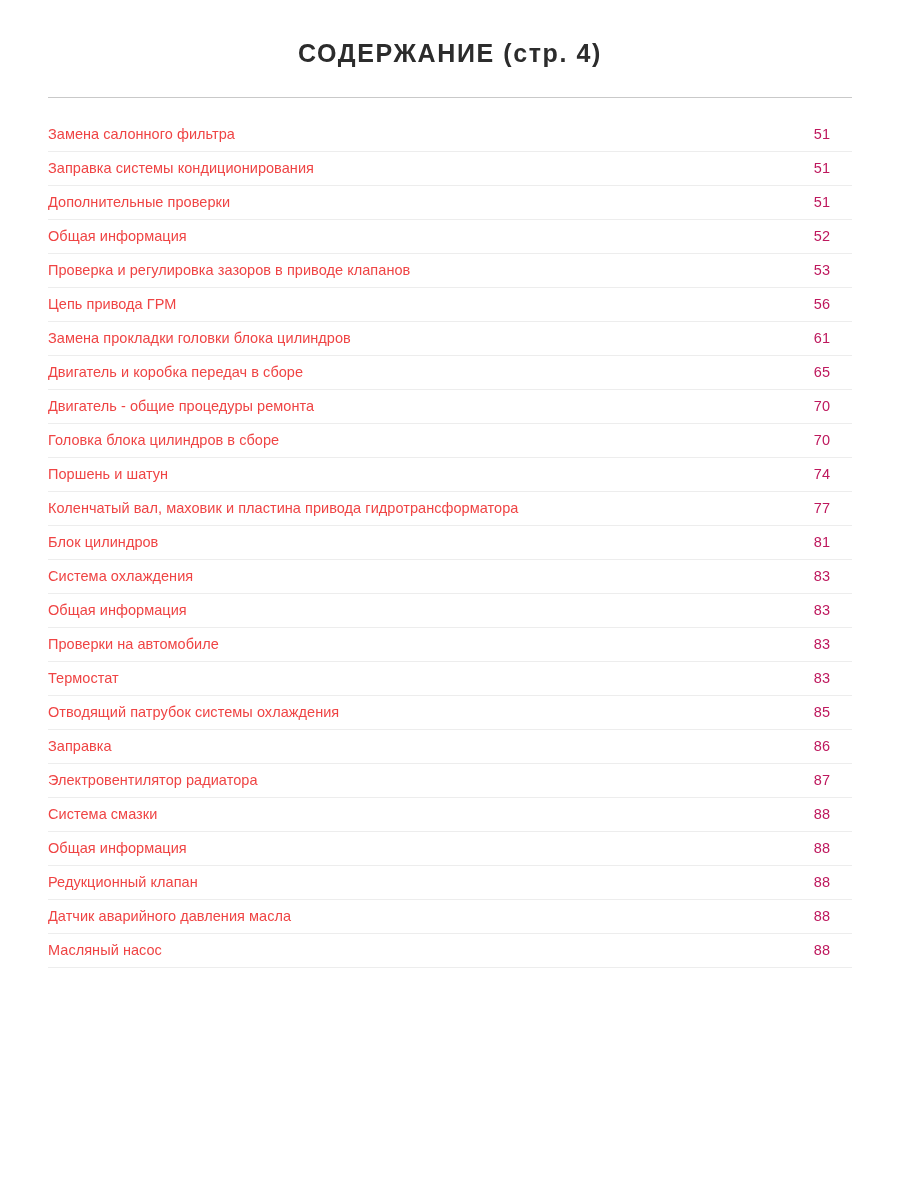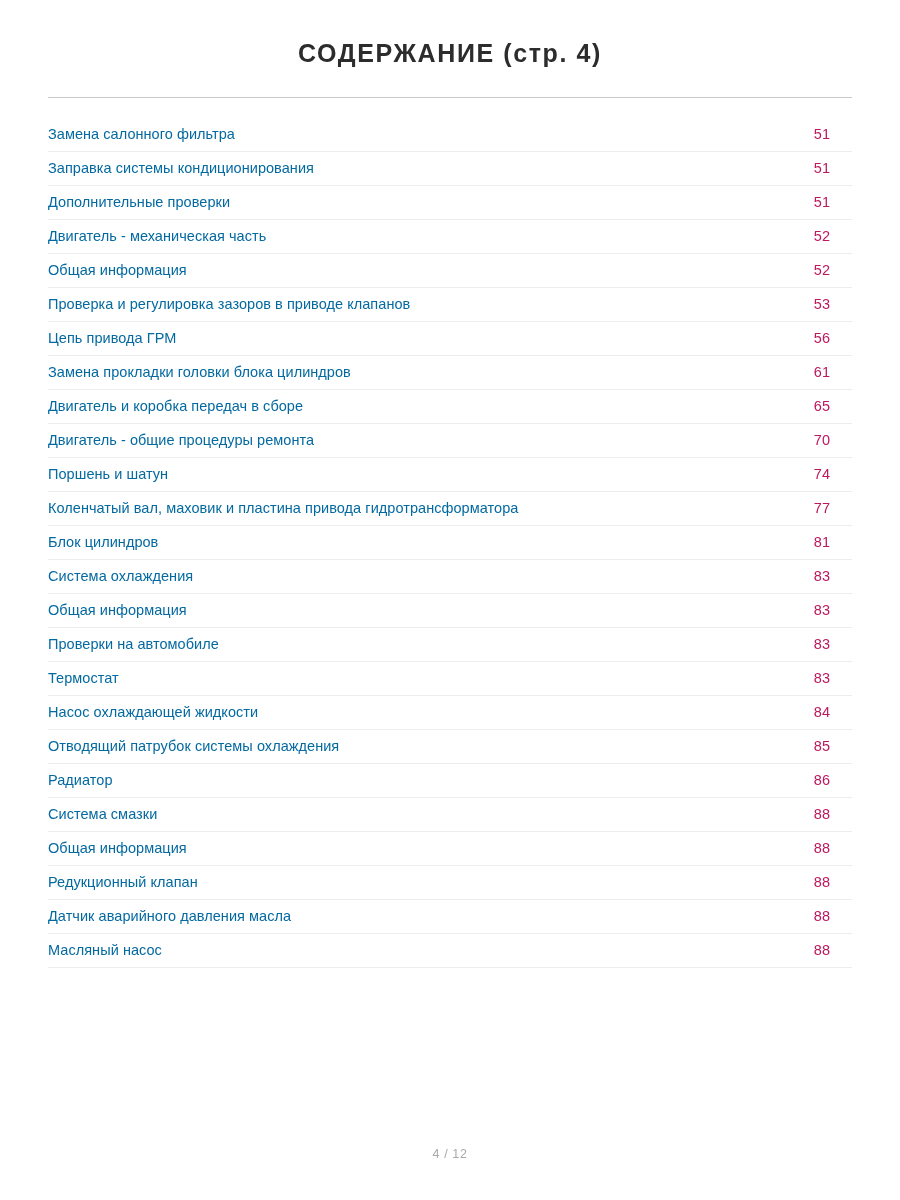--- a/index.html
+++ b/index.html
@@ -65,7 +65,7 @@
   }
   .toc-title-cell {
     font-size: 14.5px;
-    color: #0369a1;
+    color: #ef4444;
     letter-spacing: 0.05px;
     white-space: nowrap;
     overflow: hidden;

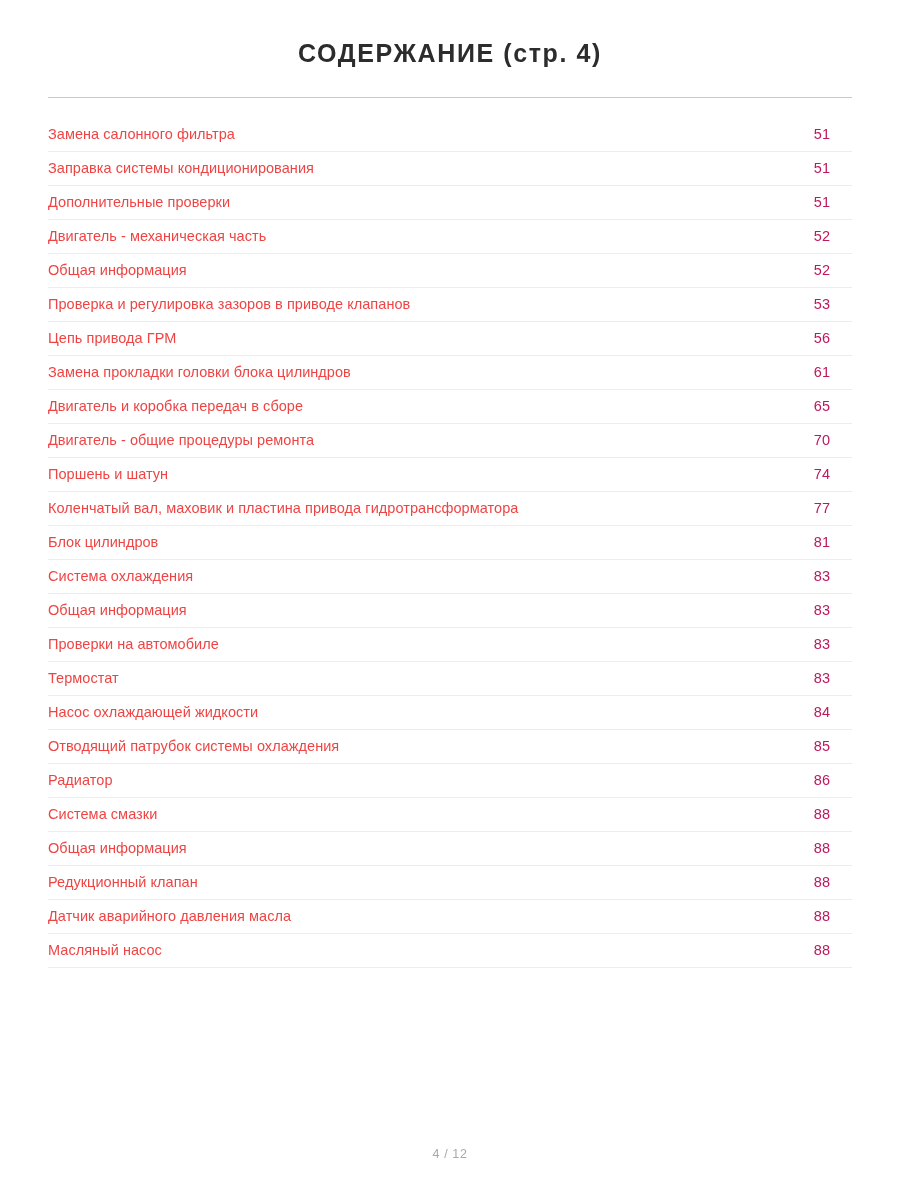--- a/index.html
+++ b/index.html
@@ -120,10 +120,6 @@
           <td class="cell toc-page-cell">51</td>
         </tr>
         <tr class="toc-row">
-          <td class="cell toc-title-cell">Двигатель - механическая часть</td>
-          <td class="cell toc-page-cell">52</td>
-        </tr>
-        <tr class="toc-row">
           <td class="cell toc-title-cell">Общая информация</td>
           <td class="cell toc-page-cell">52</td>
         </tr>

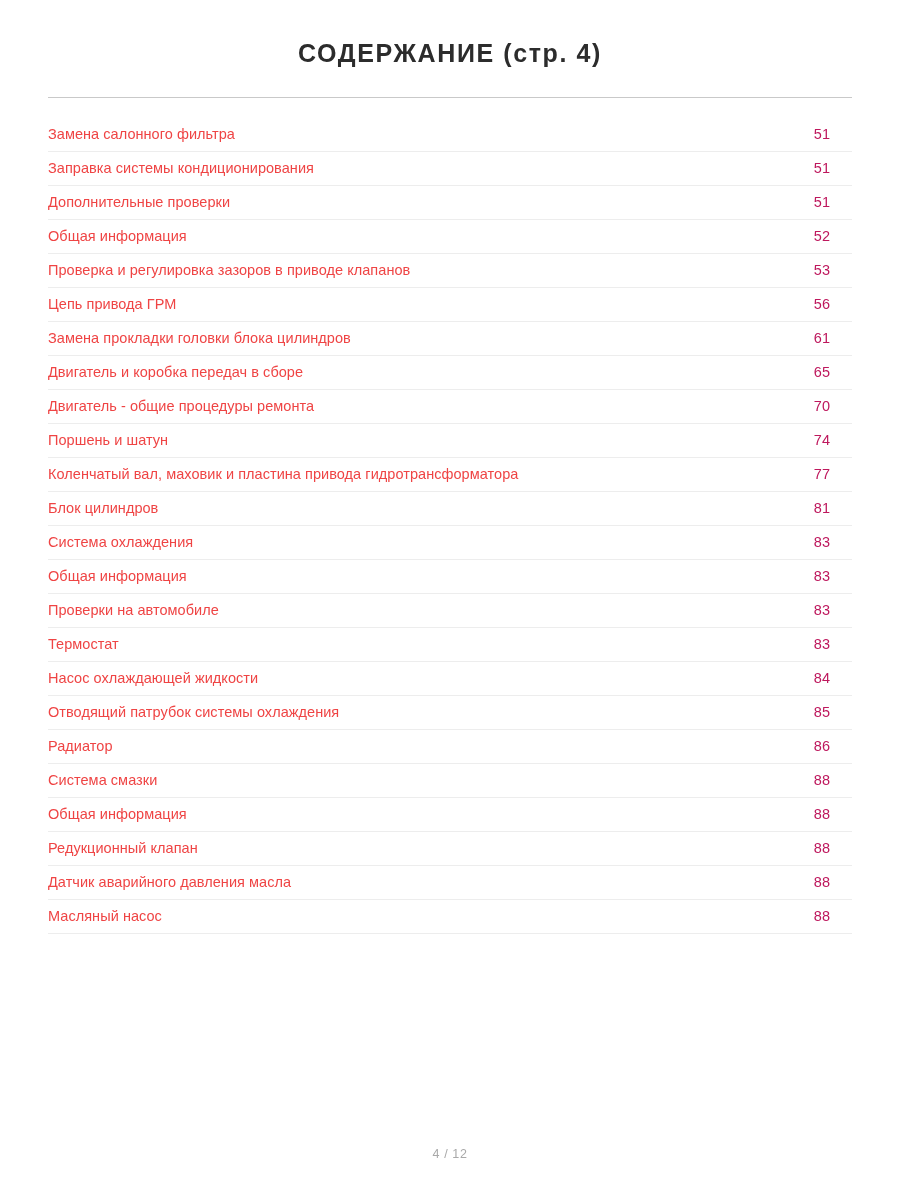--- a/index.html
+++ b/index.html
@@ -144,6 +144,10 @@
           <td class="cell toc-page-cell">70</td>
         </tr>
         <tr class="toc-row">
+          <td class="cell toc-title-cell">Головка блока цилиндров в сборе</td>
+          <td class="cell toc-page-cell">70</td>
+        </tr>
+        <tr class="toc-row">
           <td class="cell toc-title-cell">Поршень и шатун</td>
           <td class="cell toc-page-cell">74</td>
         </tr>

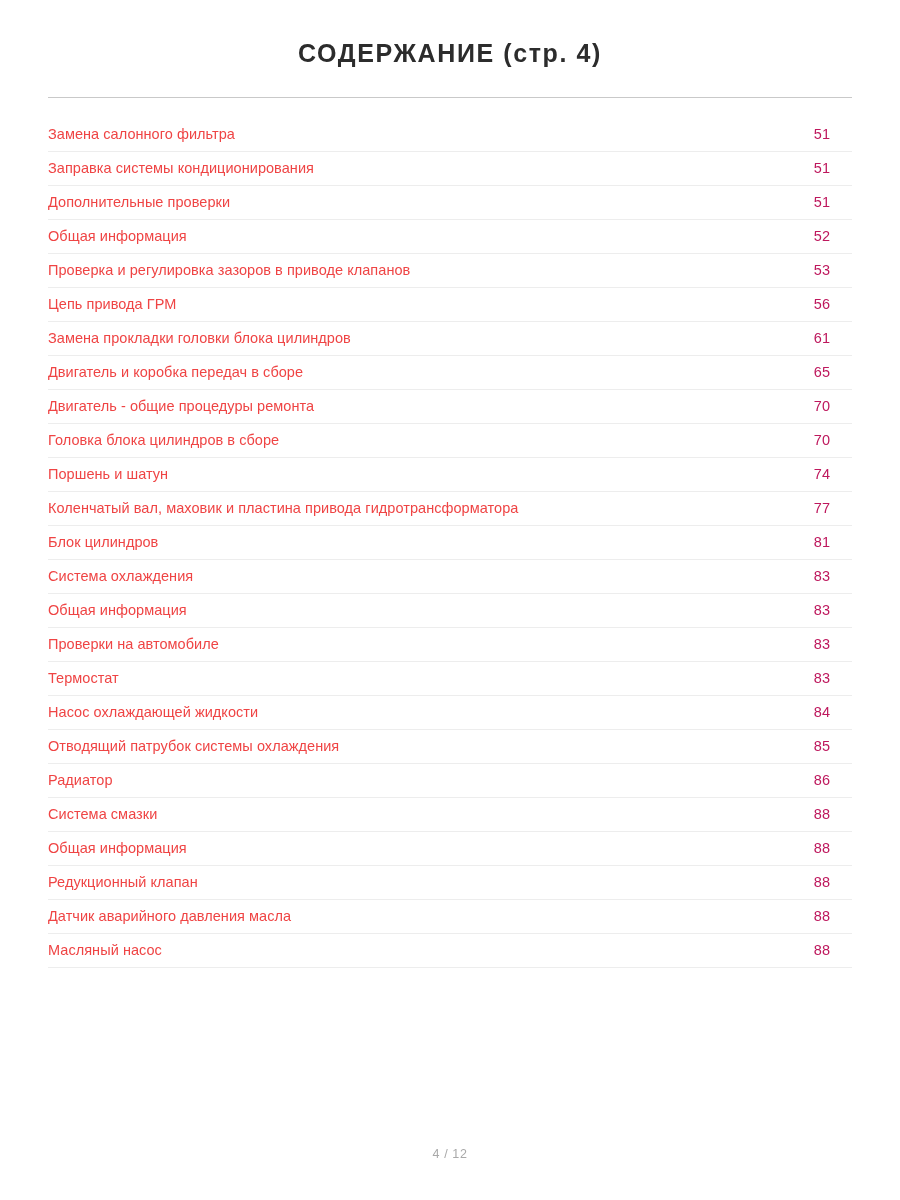--- a/index.html
+++ b/index.html
@@ -176,10 +176,6 @@
           <td class="cell toc-page-cell">83</td>
         </tr>
         <tr class="toc-row">
-          <td class="cell toc-title-cell">Насос охлаждающей жидкости</td>
-          <td class="cell toc-page-cell">84</td>
-        </tr>
-        <tr class="toc-row">
           <td class="cell toc-title-cell">Отводящий патрубок системы охлаждения</td>
           <td class="cell toc-page-cell">85</td>
         </tr>

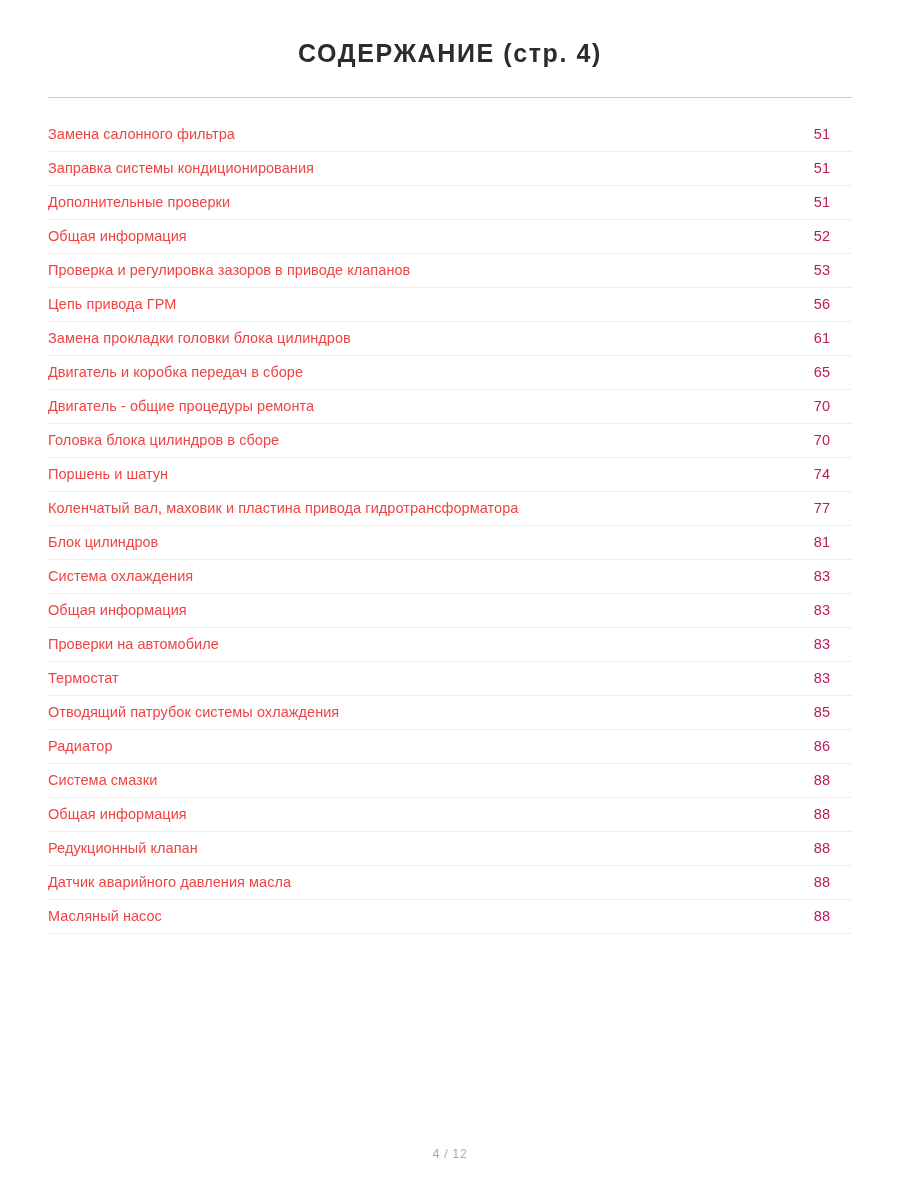--- a/index.html
+++ b/index.html
@@ -180,7 +180,7 @@
           <td class="cell toc-page-cell">85</td>
         </tr>
         <tr class="toc-row">
-          <td class="cell toc-title-cell">Радиатор</td>
+          <td class="cell toc-title-cell">Заправка</td>
           <td class="cell toc-page-cell">86</td>
         </tr>
         <tr class="toc-row">

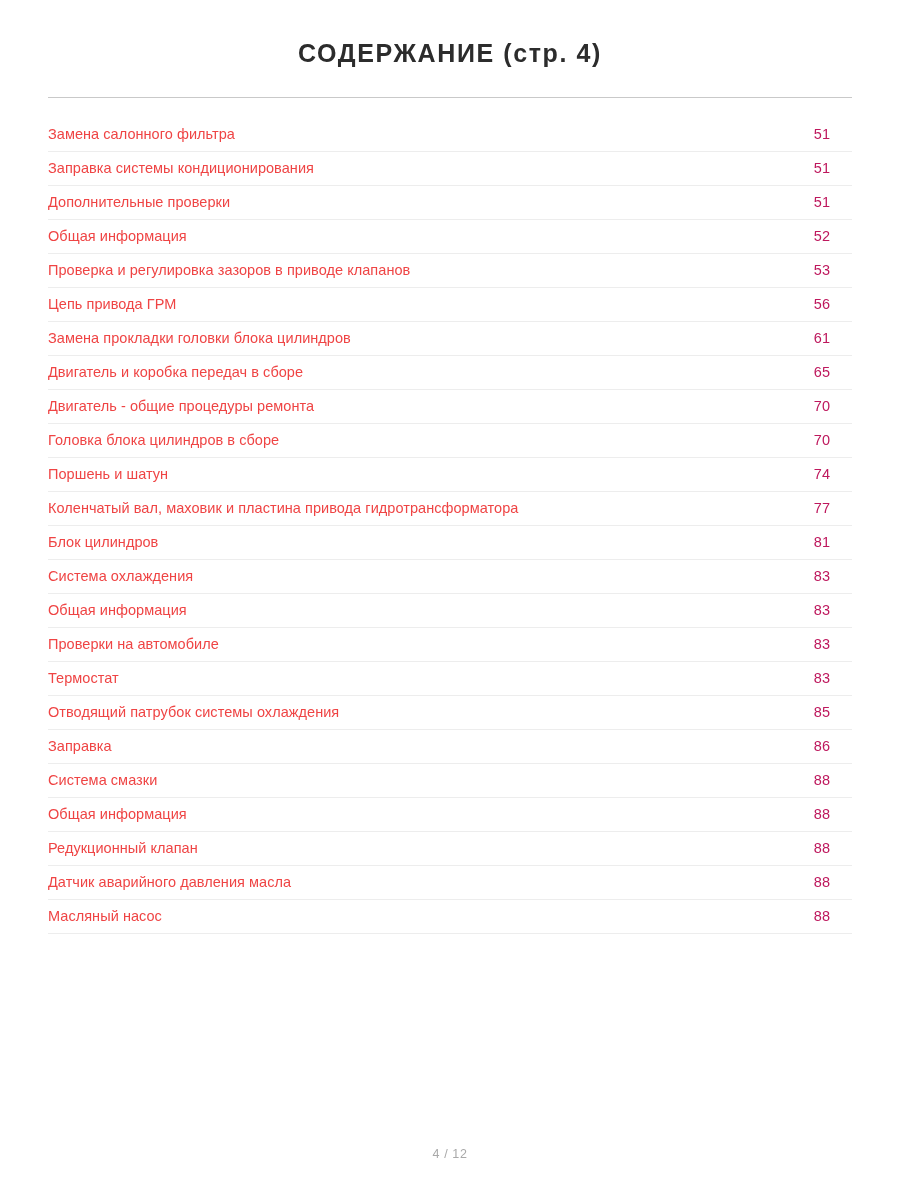--- a/index.html
+++ b/index.html
@@ -184,6 +184,10 @@
           <td class="cell toc-page-cell">86</td>
         </tr>
         <tr class="toc-row">
+          <td class="cell toc-title-cell">Электровентилятор радиатора</td>
+          <td class="cell toc-page-cell">87</td>
+        </tr>
+        <tr class="toc-row">
           <td class="cell toc-title-cell">Система смазки</td>
           <td class="cell toc-page-cell">88</td>
         </tr>

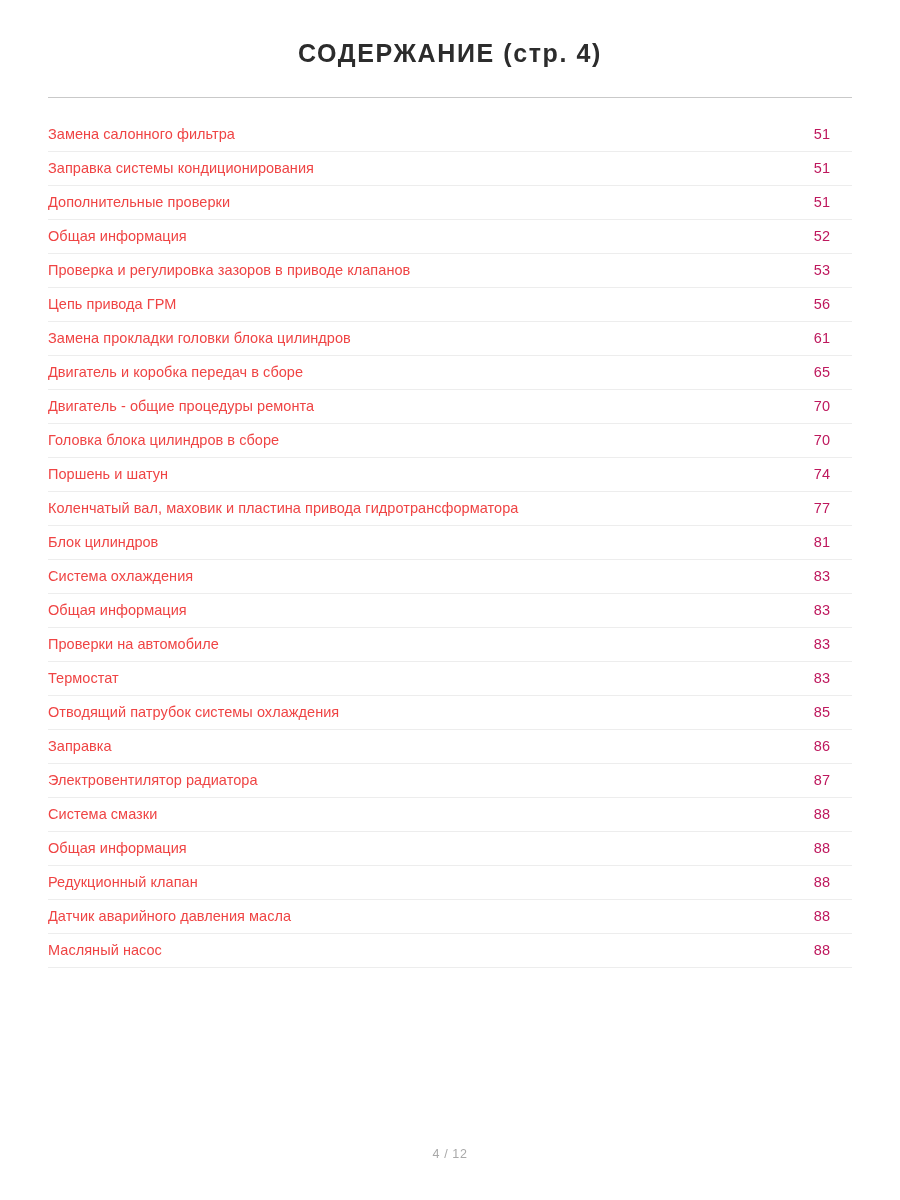--- a/index.html
+++ b/index.html
@@ -210,9 +210,6 @@
       </tbody>
   </table>
 
-  <div class="footer">
-    <span class="footer-text">4 / 12</span>
-  </div>
 
 </div>
 

